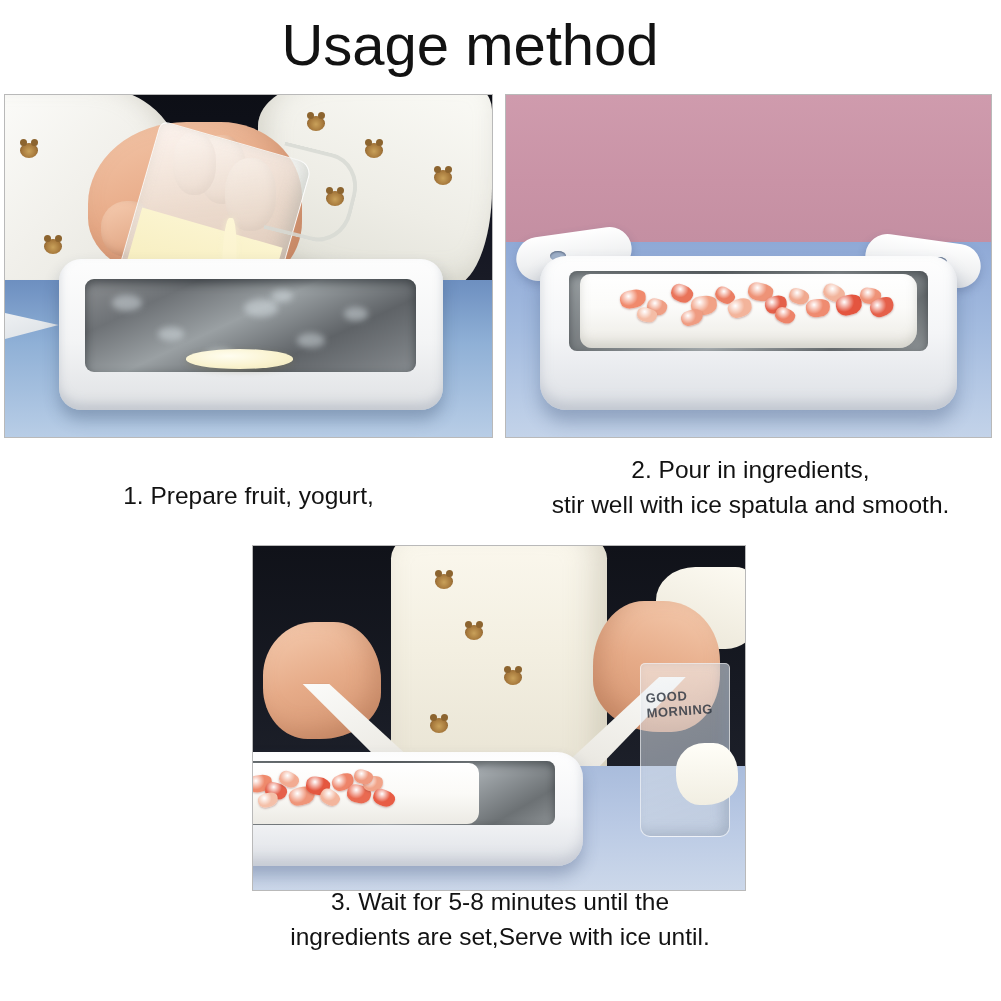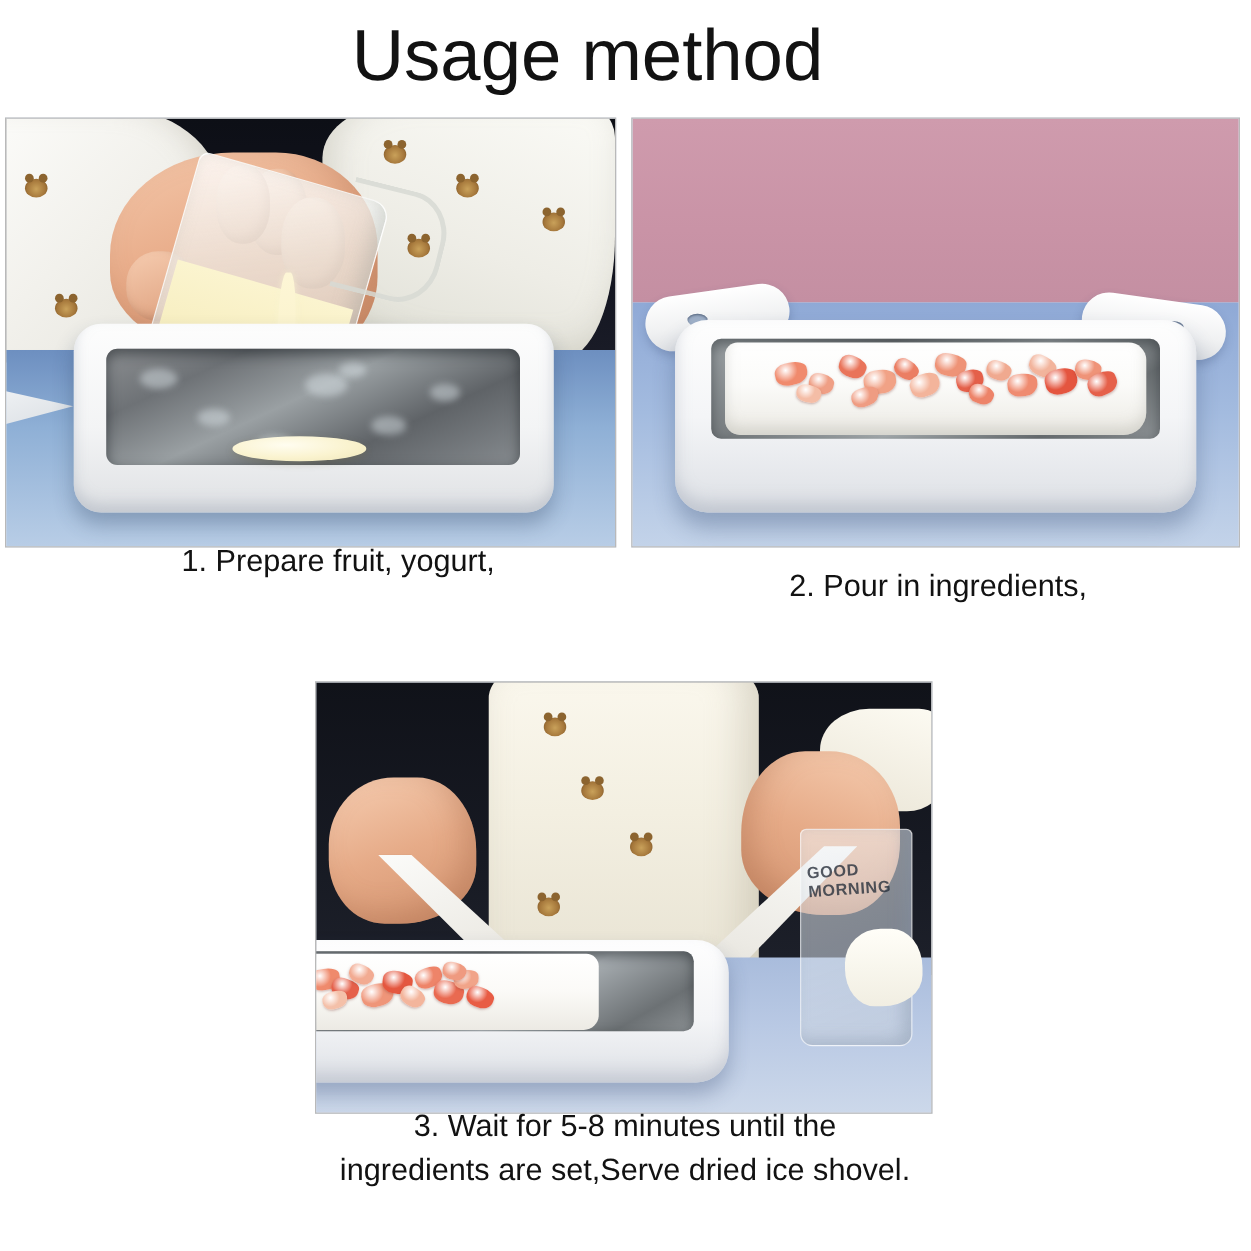--- a/index.html
+++ b/index.html
@@ -47,7 +47,7 @@
     line-height:35px;
     font-family:"Liberation Sans", sans-serif;
   }
-  #cap1{left:0px;  top:432px; width:497px;padding-left:22px;}
+  #cap1{left:0px;  top:478px; width:497px;}
   #cap2{left:500px;top:452px; width:501px;}
   #cap3{left:150px;top:884px; width:700px;}
   .caption .l1,.caption .l2{display:block;white-space:nowrap;}

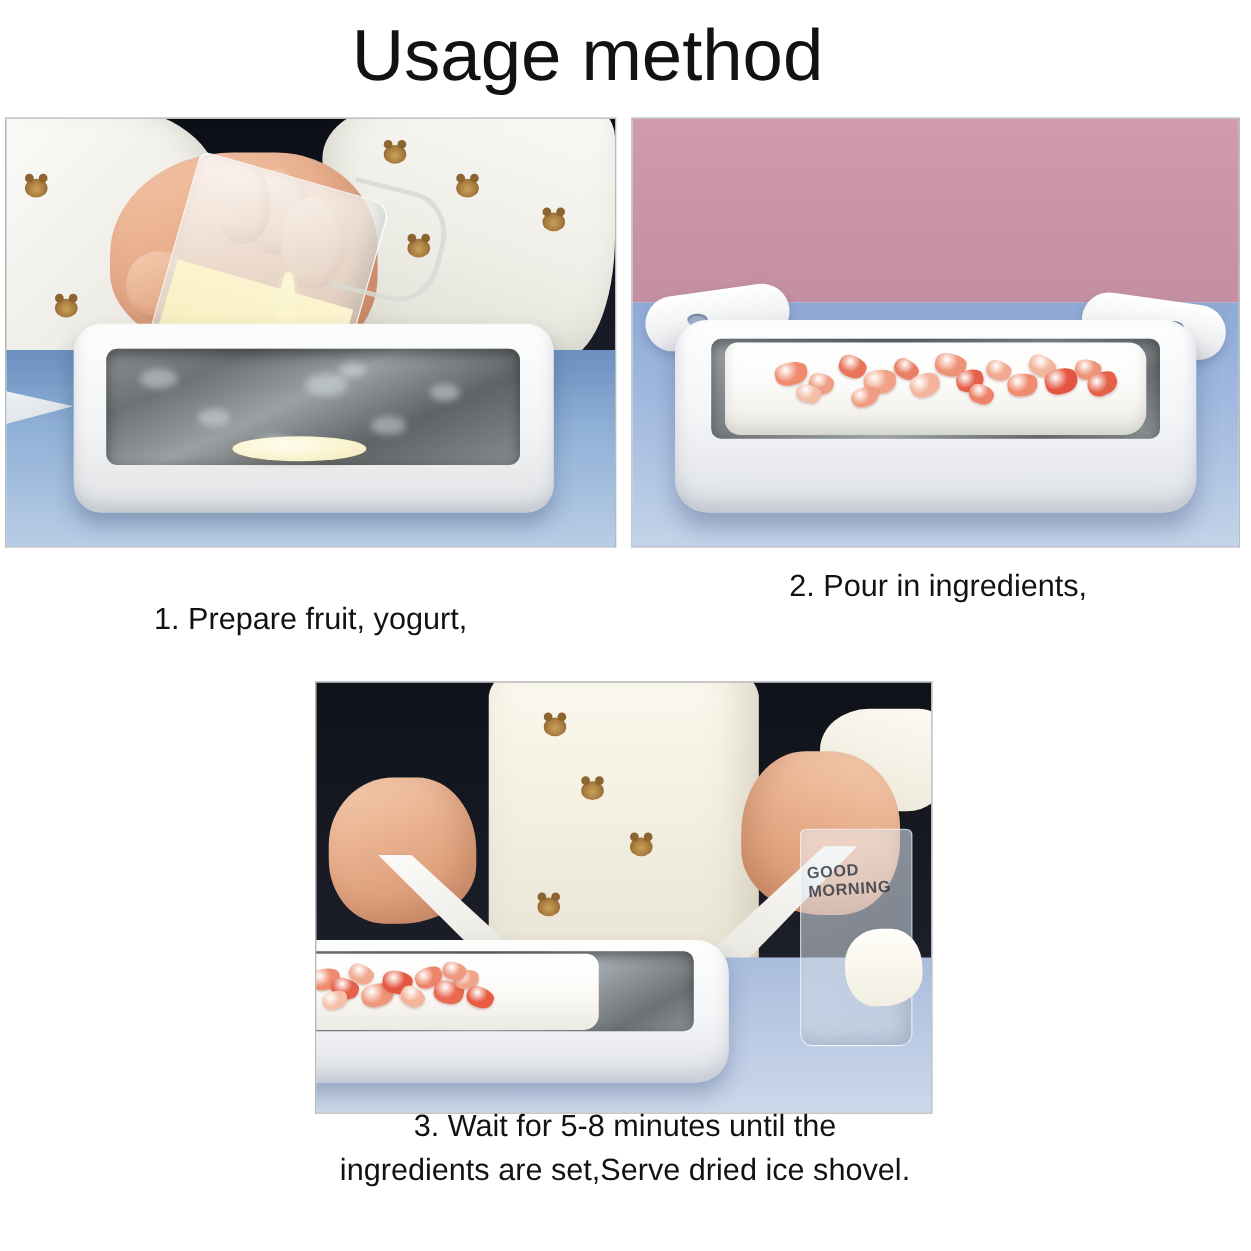--- a/index.html
+++ b/index.html
@@ -325,6 +325,7 @@
 
   <div class="caption" id="cap2">
     <span class="l1">2. Pour in ingredients,</span>
+    <span class="l2">stir well with ice spatula and smooth.</span>
   </div>
 
   <div class="caption" id="cap3">

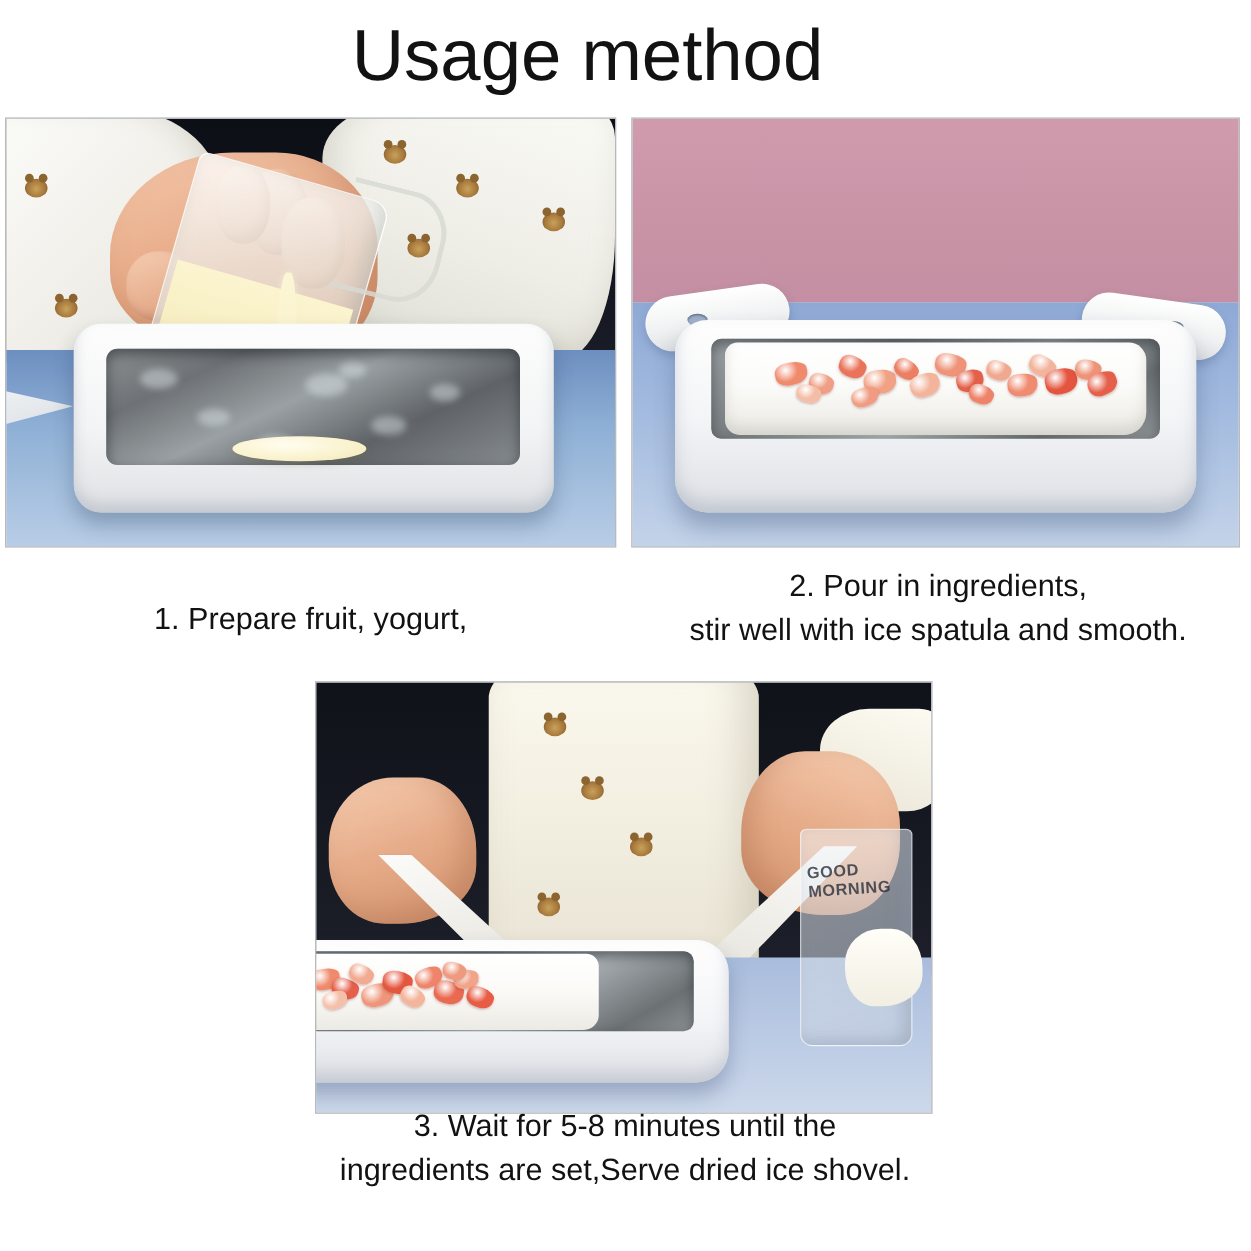--- a/index.html
+++ b/index.html
@@ -330,7 +330,7 @@
 
   <div class="caption" id="cap3">
     <span class="l1">3. Wait for 5-8 minutes until the</span>
-    <span class="l2">ingredients are set,Serve dried ice shovel.</span>
+    <span class="l2">ingredients are set,Serve with ice until.</span>
   </div>
 
 </div>

